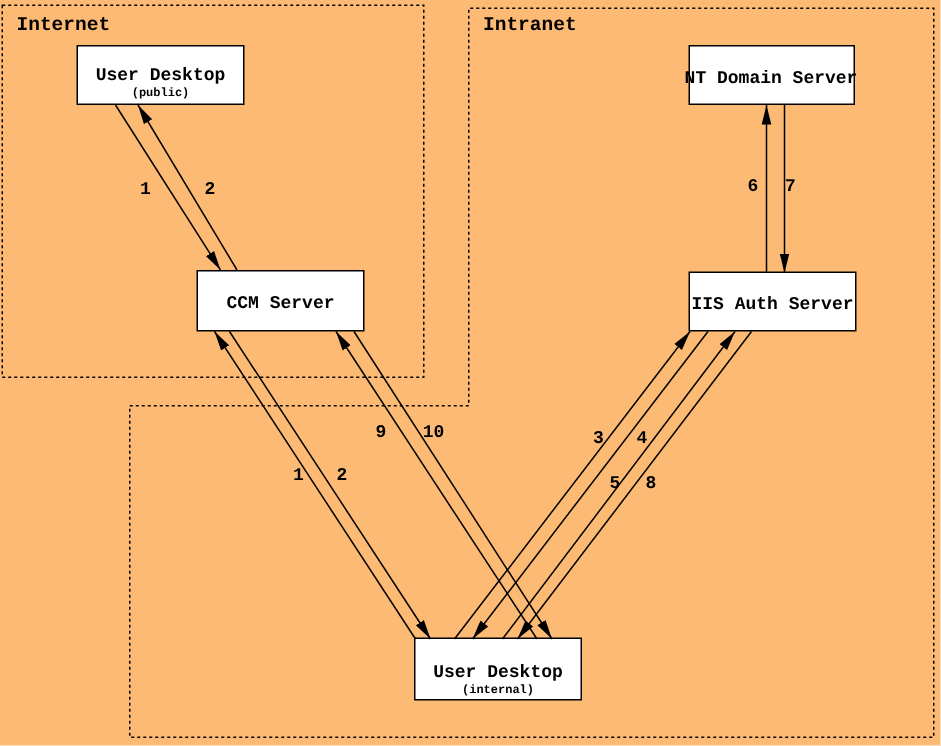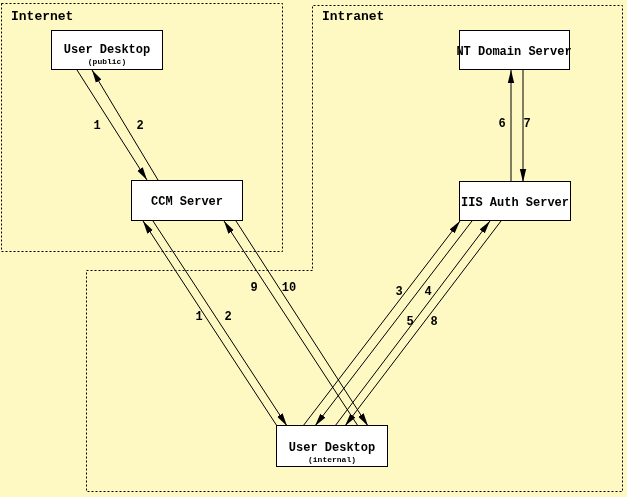--- a/index.html
+++ b/index.html
@@ -11,7 +11,7 @@
     position: relative;
     width: 627px;
     height: 497px;
-    background: #fef9c3;
+    background: #fdba74;
     overflow: hidden;
   }
   svg { display: block; }

